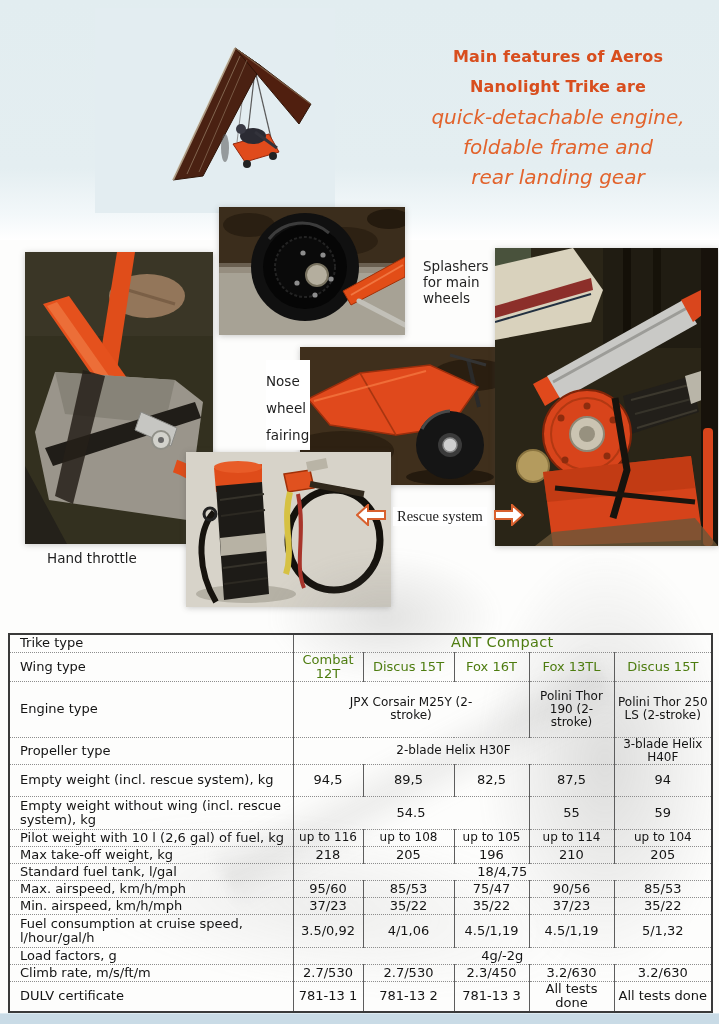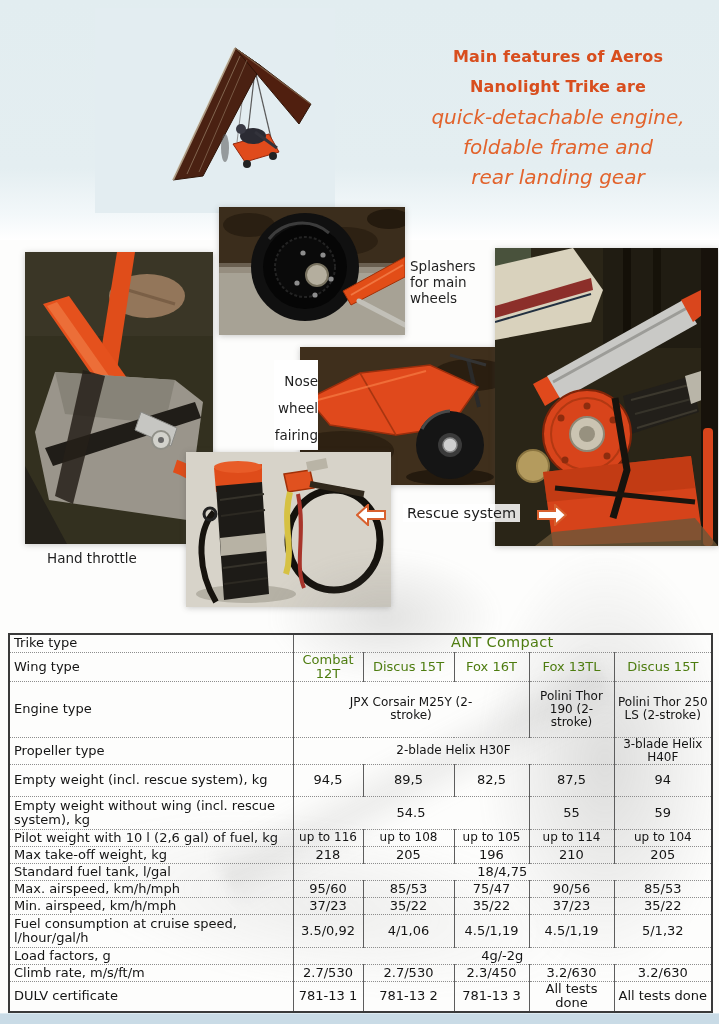--- a/index.html
+++ b/index.html
@@ -123,7 +123,7 @@
     </svg>
   </div>
 
-  <div class="plabel" style="left:410px;top:258px;width:70px;">
+  <div class="plabel" style="left:423px;top:258px;width:70px;">
     <div>Splashers</div>
     <div>for main</div>
     <div>wheels</div>

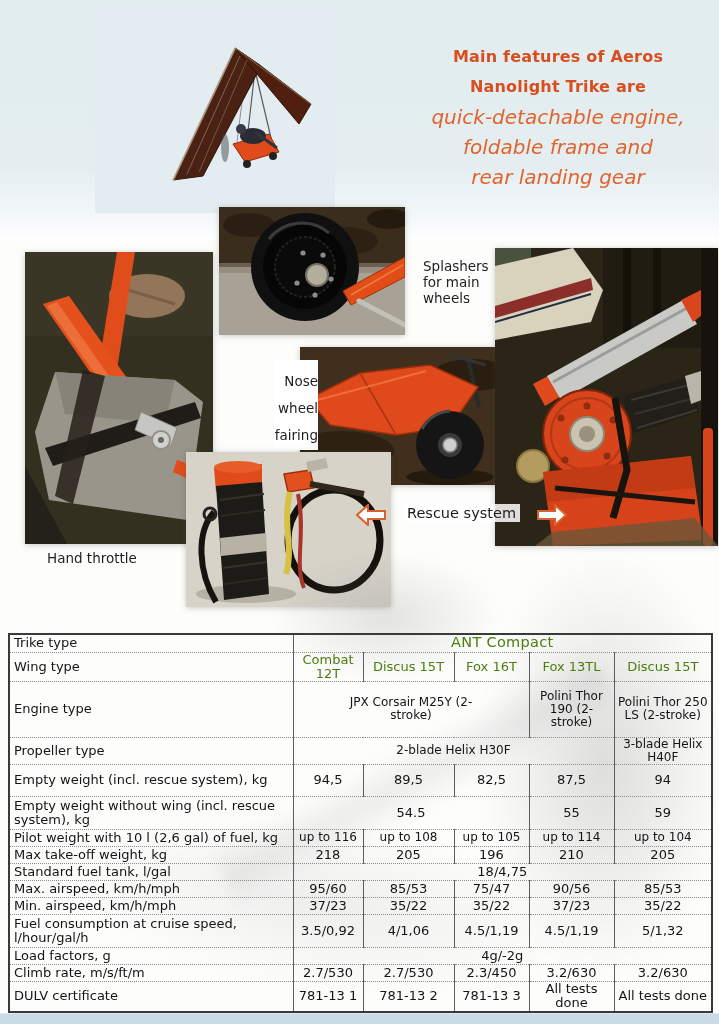--- a/index.html
+++ b/index.html
@@ -23,8 +23,8 @@
   
   .plabel { position:absolute; font-size:13.5px; line-height:16px; color:#1f1f1f; }
   .nosebox {
-    position:absolute; left:274px; top:360px; width:44px; height:90px;
-    background:#ffffff; text-align:right; font-size:13.5px; color:#1f1f1f;
+    position:absolute; left:266px; top:360px; width:44px; height:90px;
+    background:#ffffff; text-align:left; font-size:13.5px; color:#1f1f1f;
     padding-top:8px; box-sizing:border-box; line-height:27px;
   }
   .rescue-label { position:absolute; left:356px; top:504px; display:flex; align-items:flex-start; gap:17px; }

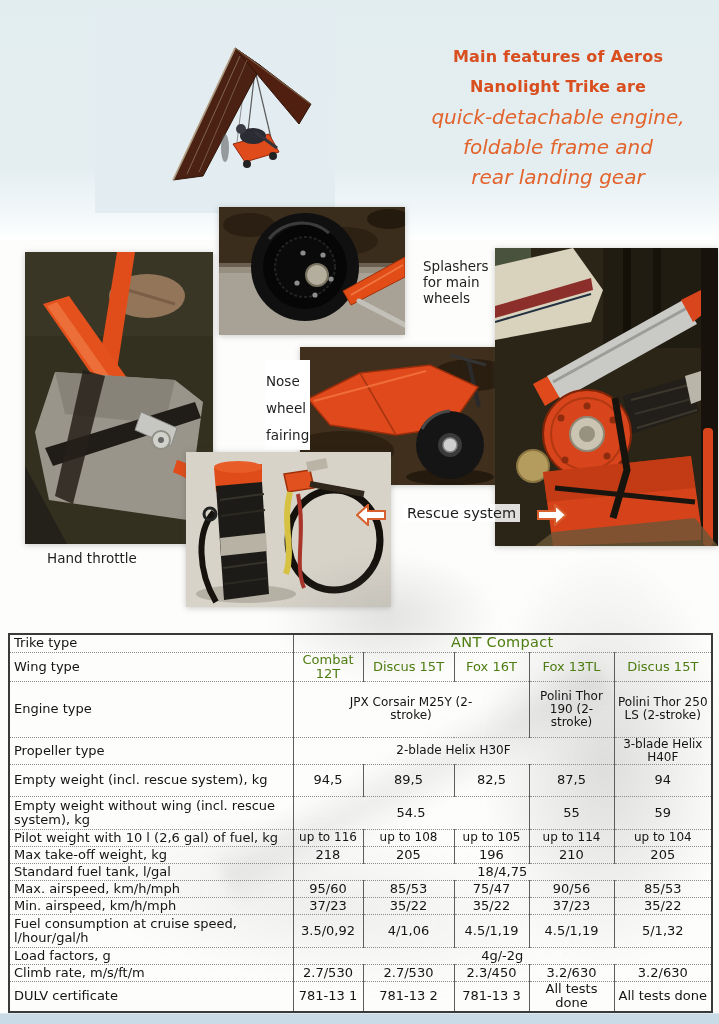--- a/index.html
+++ b/index.html
@@ -27,7 +27,7 @@
     background:#ffffff; text-align:left; font-size:13.5px; color:#1f1f1f;
     padding-top:8px; box-sizing:border-box; line-height:27px;
   }
-  .rescue-label { position:absolute; left:356px; top:504px; display:flex; align-items:flex-start; gap:17px; }
+  .rescue-label { position:absolute; left:356px; top:504px; display:flex; align-items:flex-end; gap:7px;font-family:Liberation Serif, serif; }
   .rescue-label .txt { font-size:14.5px; color:#1c1c1c; background:rgba(255,255,255,.85); padding:1px 4px; }
   
   .wm { position:absolute; pointer-events:none; filter:blur(6px); }

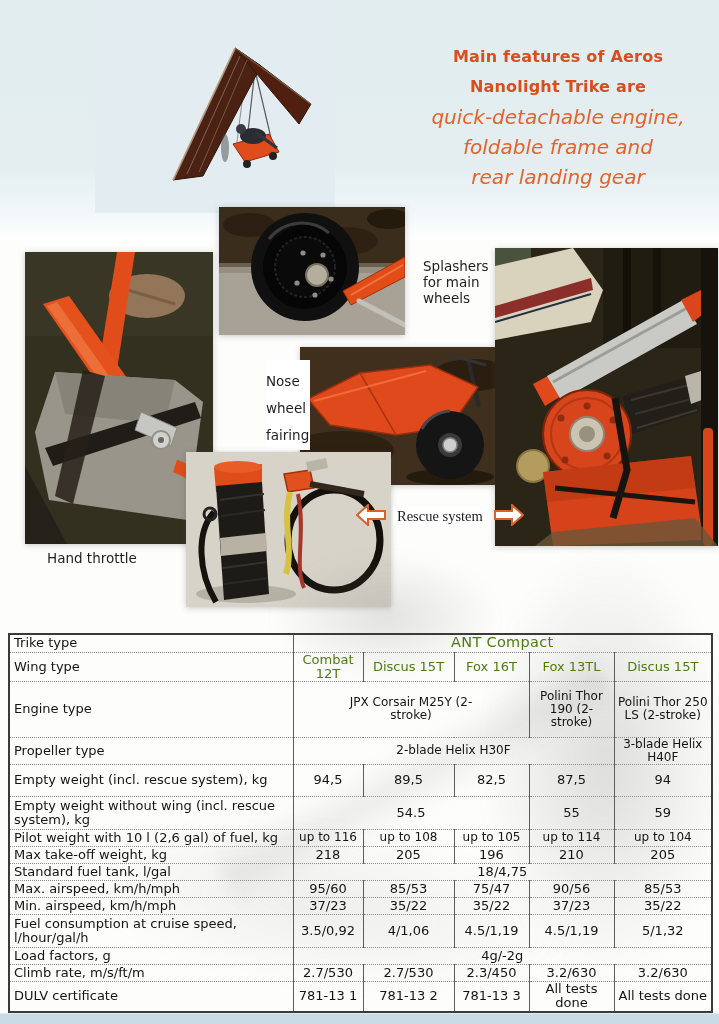--- a/index.html
+++ b/index.html
@@ -52,7 +52,7 @@
     padding:0 3px; text-align:center; vertical-align:middle;
     line-height:1.08; overflow:hidden;
   }
-  table.spec td.lbl { text-align:left; padding-left:4px; }
+  table.spec td.lbl { text-align:left; padding-left:10px; }
   .purple { color:#4d7c0f; font-weight:normal; }
   .ant { font-size:14.5px; letter-spacing:.3px; }
   .sm { font-size:12px;margin-top:20px; }

